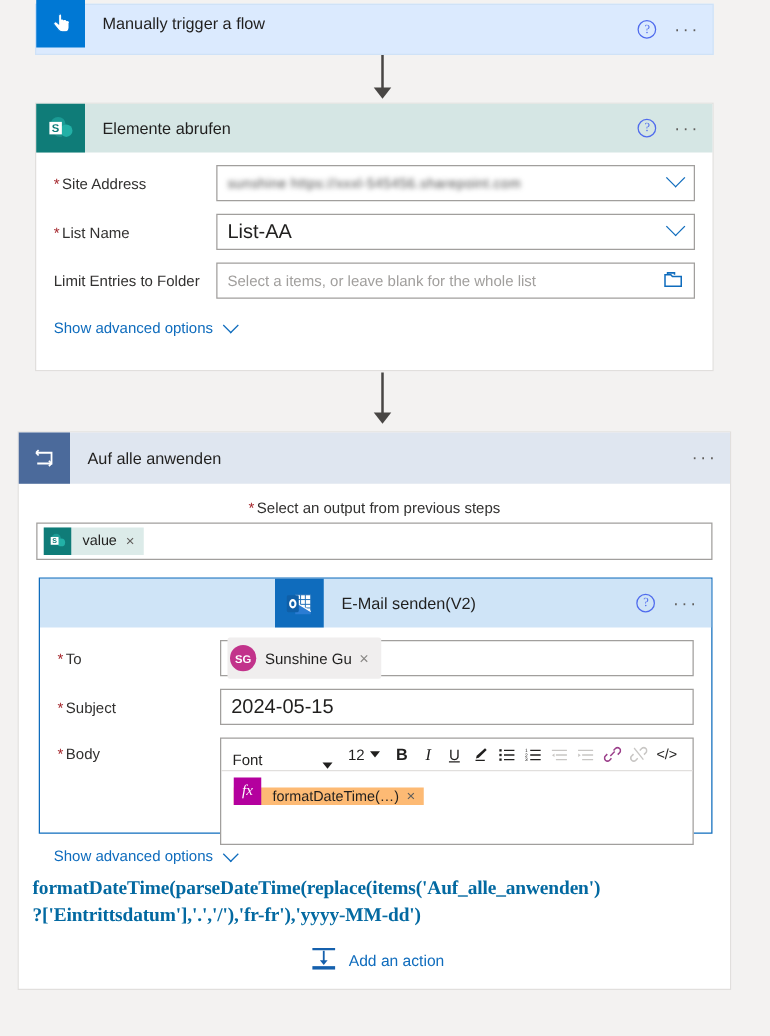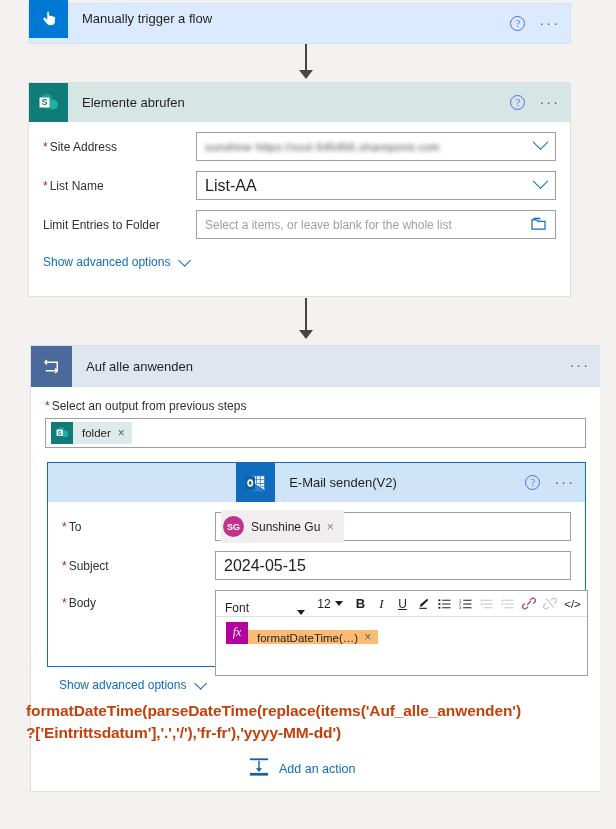--- a/index.html
+++ b/index.html
@@ -86,7 +86,6 @@
     display: flex;
     align-items: center;
     margin-bottom: 10px;
-    gap: 23px;
   }
   .field-label {
     width: 130px;

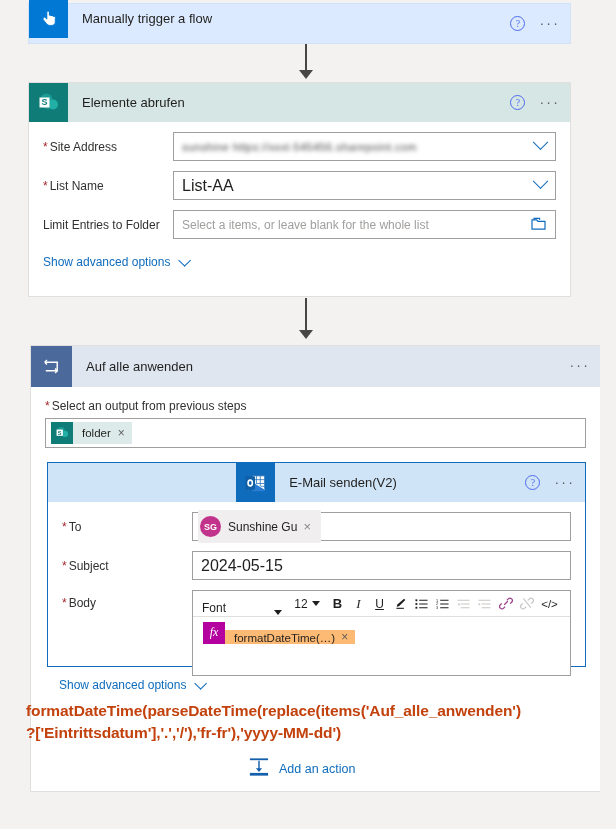--- a/index.html
+++ b/index.html
@@ -140,7 +140,7 @@
   }
 
   
-  #loop-card { left: 30px; top: 345px; width: 571px; height: 447px; }
+  #loop-card { left: 14px; top: 345px; width: 571px; height: 447px; }
   #loop-card > .card-header { background: #dfe6f0; height: 41px; }
   #loop-card > .card-header > .card-icon {
     background: #4b6a9b; width: 41px; height: 41px; flex-basis: 41px;

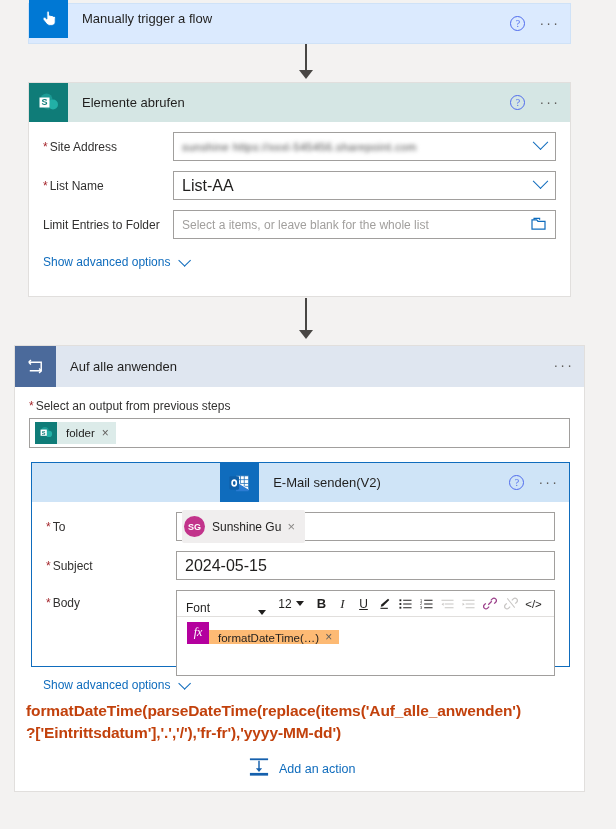--- a/index.html
+++ b/index.html
@@ -145,7 +145,7 @@
   #loop-card > .card-header > .card-icon {
     background: #4b6a9b; width: 41px; height: 41px; flex-basis: 41px;
   }
-  .loop-body { padding: 12px 14px 0 14px; }
+  .loop-body { padding: 12px 14px 0 14px; text-align: center; }
   .loop-sublabel { font-size: 12px; color: #323130; margin-bottom: 5px; }
   .token-box {
     height: 30px;

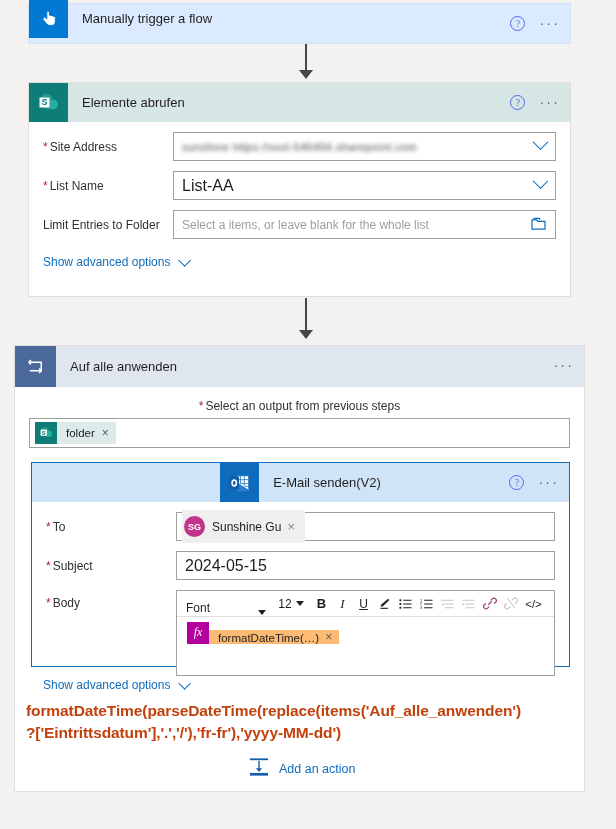--- a/index.html
+++ b/index.html
@@ -412,7 +412,7 @@
             <text x="7.5" y="13.4" font-family="Liberation Sans, sans-serif" font-size="9" font-weight="bold" fill="#0f7c78" text-anchor="middle">S</text>
           </svg>
         </span>
-        <span class="token-txt">folder</span>
+        <span class="token-txt">value</span>
         <span class="token-x">×</span>
       </span>
     </div>

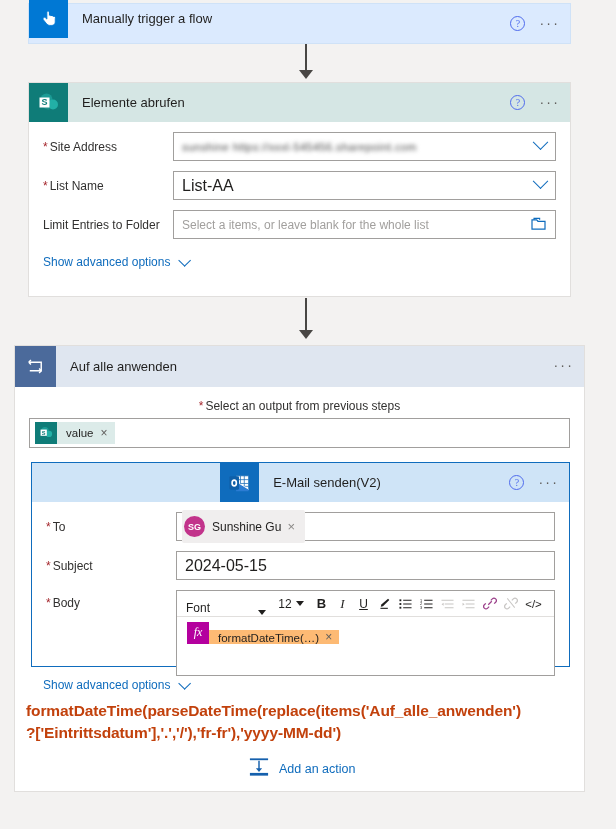--- a/index.html
+++ b/index.html
@@ -260,11 +260,12 @@
   #formula-note {
     position: absolute;
     left: 26px; top: 700px; width: 580px;
-    color: #c2410c;
+    color: #0369a1;
     font-size: 15.5px;
     font-weight: bold;
     line-height: 22px;
     letter-spacing: -0.1px;
+    font-family: Liberation Serif, serif;
   }
 
   

